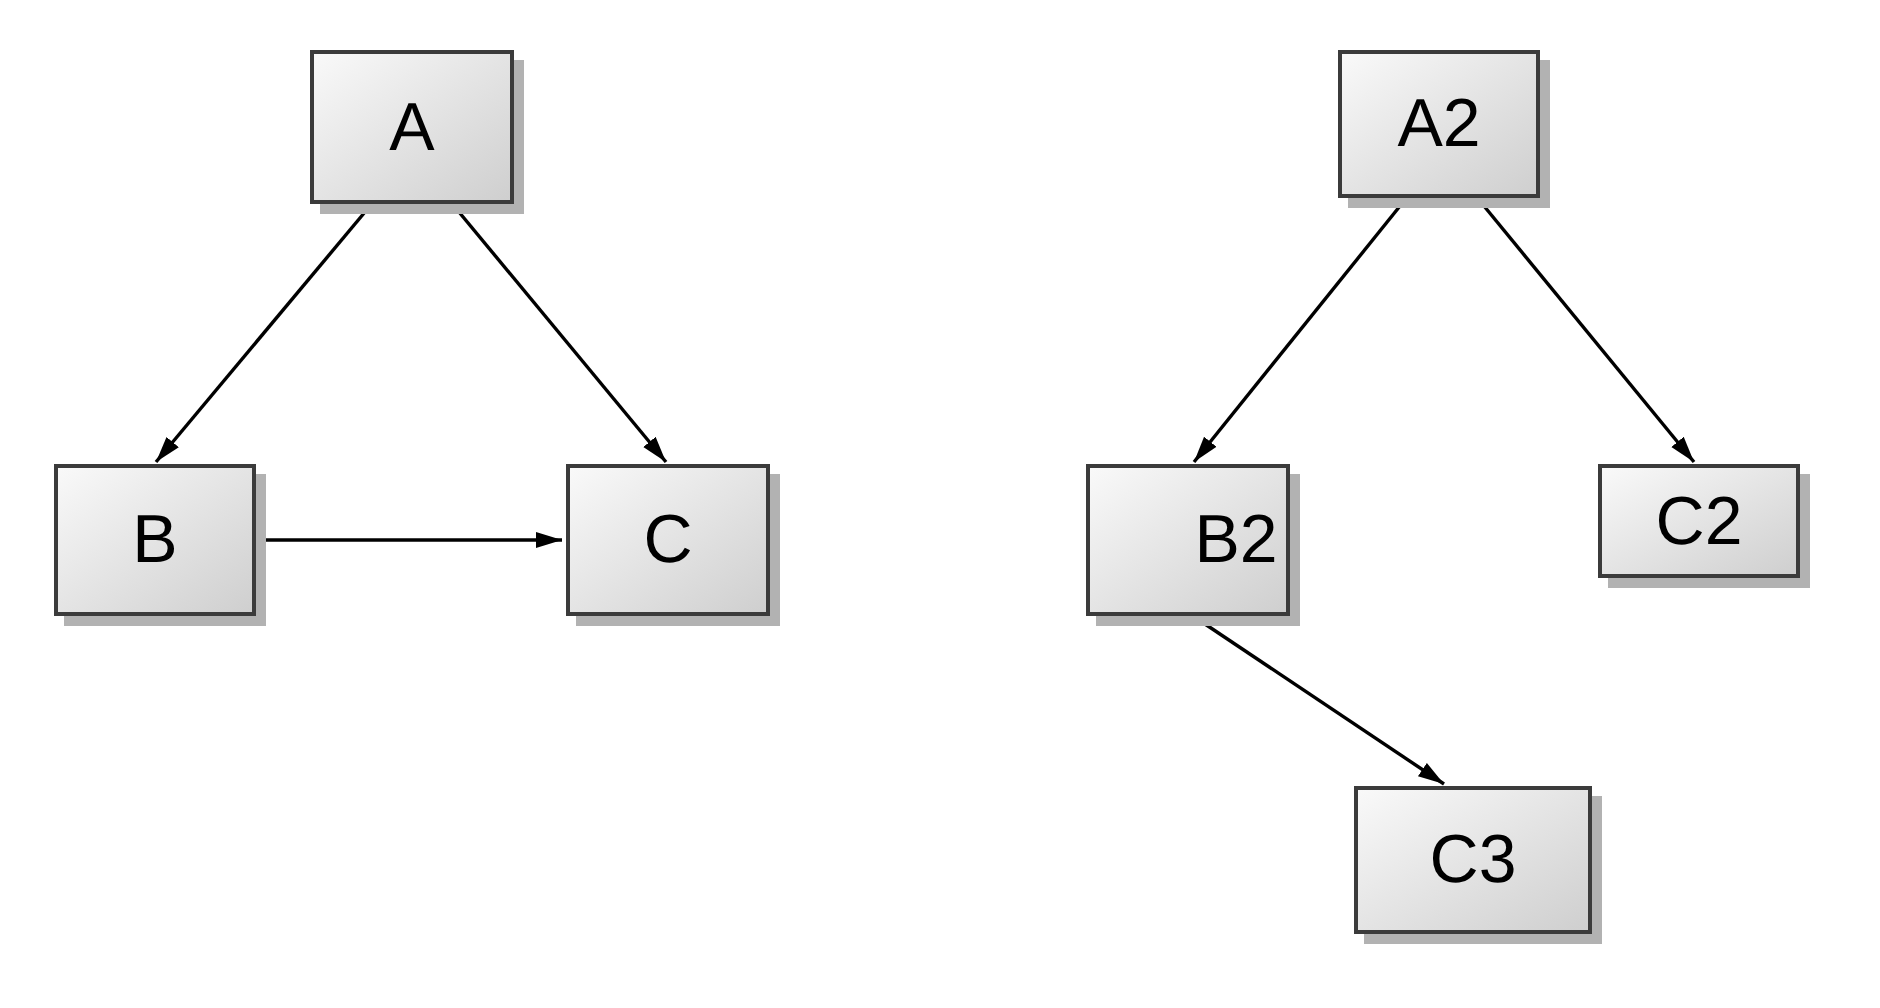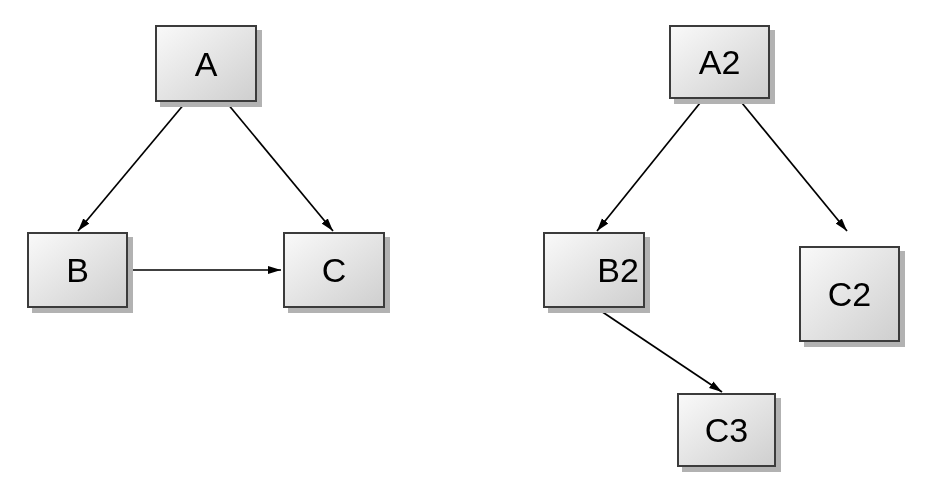--- a/index.html
+++ b/index.html
@@ -74,7 +74,7 @@
     <div class="node" style="left: 543px; top: 232px; width: 102px; height: 76px; padding-left: 48px;">
       <span class="node-label">B2</span>
     </div>
-    <div class="node" style="left: 799px; top: 246px; width: 101px; height: 96px;">
+    <div class="node" style="left: 799px; top: 232px; width: 101px; height: 57px;">
       <span class="node-label">C2</span>
     </div>
     <div class="node" style="left: 677px; top: 393px; width: 99px; height: 74px;">

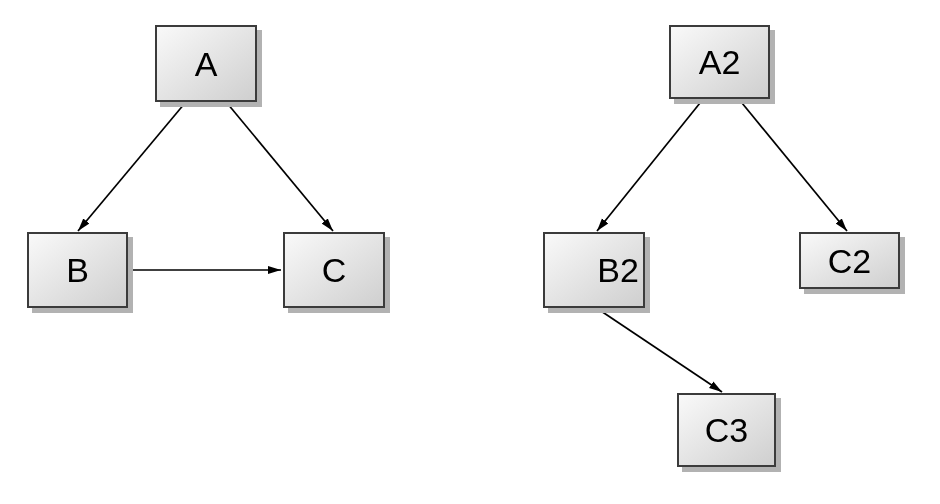--- a/index.html
+++ b/index.html
@@ -77,7 +77,7 @@
     <div class="node" style="left: 799px; top: 232px; width: 101px; height: 57px;">
       <span class="node-label">C2</span>
     </div>
-    <div class="node" style="left: 677px; top: 393px; width: 99px; height: 74px;">
+    <div class="node" style="left: 677px; top: 393px; width: 119px; height: 74px;">
       <span class="node-label">C3</span>
     </div>
   </div>

